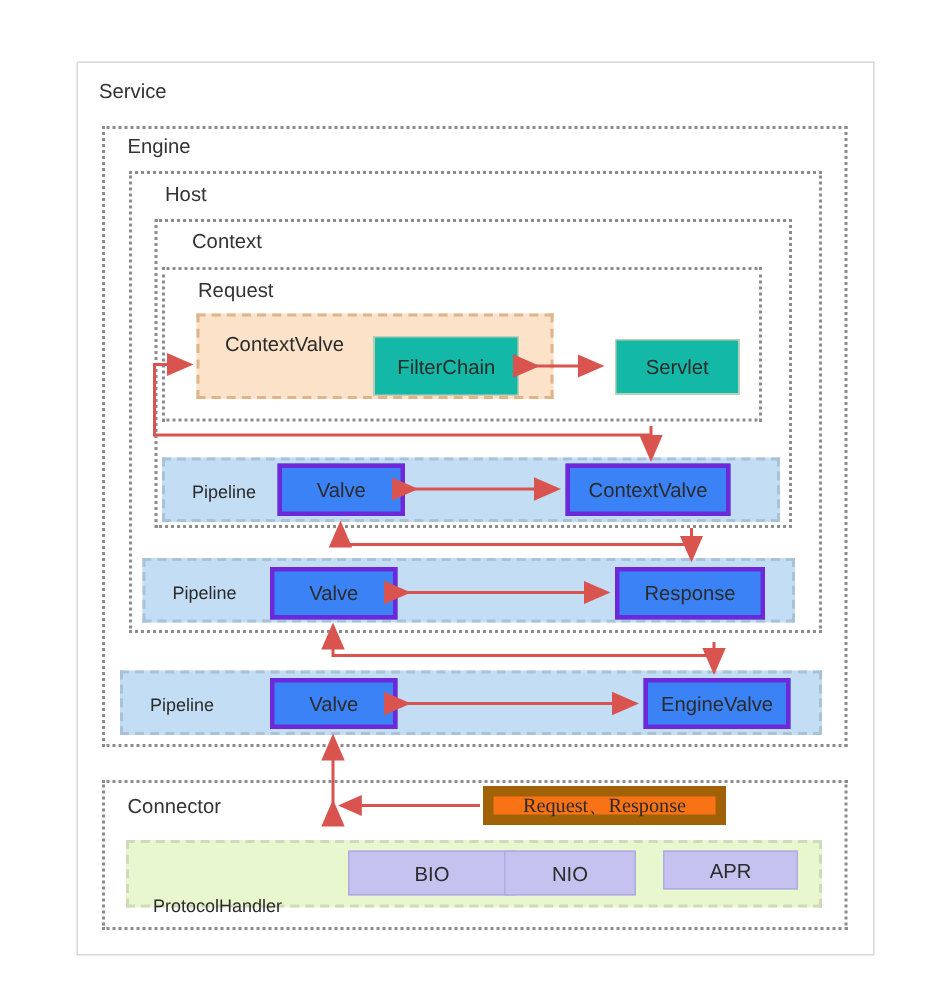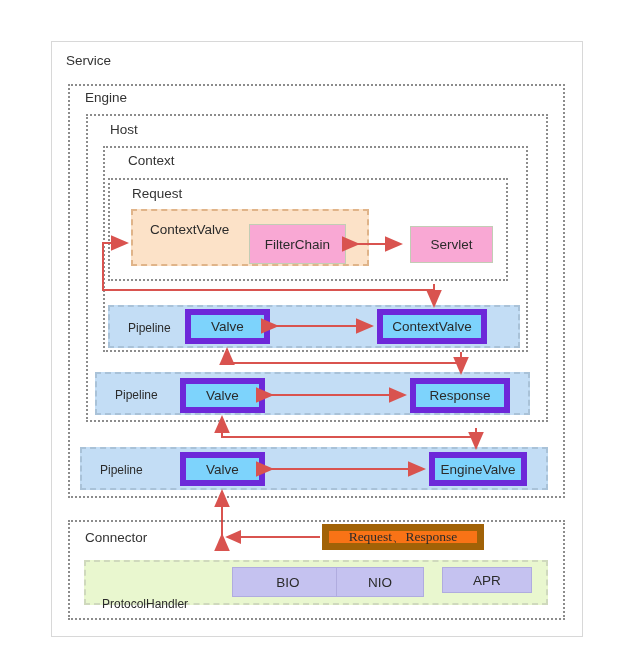--- a/index.html
+++ b/index.html
@@ -27,7 +27,7 @@
   }
   .box-valve{background:#7dd3fc;border:6px solid #6d28d9;}
   .box-wrappervalve{background:#fce2c8;border:2px dashed #e0b489;}
-  .box-green{background:#f9a8d4;border:1px solid #c2cdb5;}
+  .box-green{background:#14b8a6;border:1px solid #c2cdb5;}
   .box-pipeline{background:#c3ddf5;border:2px dashed #a9c2d8;}
   .box-cyan{background:#f97316;border:7px solid #a16207;font-family:Liberation Serif, serif;}
   .box-lightgreen-panel{background:#e9f7cf;border:2px dashed #cfd9bd;}

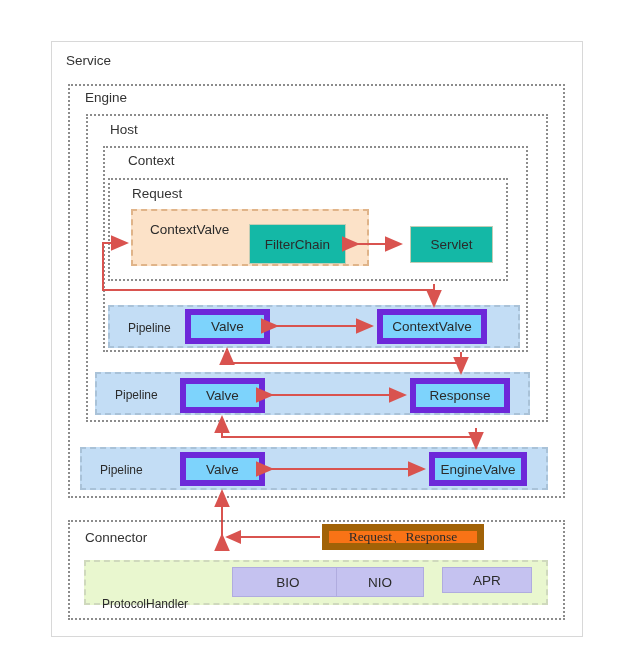--- a/index.html
+++ b/index.html
@@ -25,7 +25,7 @@
     display:flex;align-items:center;justify-content:center;
     font-size:13.5px;color:#2b2b2b;white-space:nowrap;text-align:center;
   }
-  .box-valve{background:#7dd3fc;border:6px solid #6d28d9;}
+  .box-valve{background:#3b82f6;border:3px solid #6d28d9;}
   .box-wrappervalve{background:#fce2c8;border:2px dashed #e0b489;}
   .box-green{background:#14b8a6;border:1px solid #c2cdb5;}
   .box-pipeline{background:#c3ddf5;border:2px dashed #a9c2d8;}

